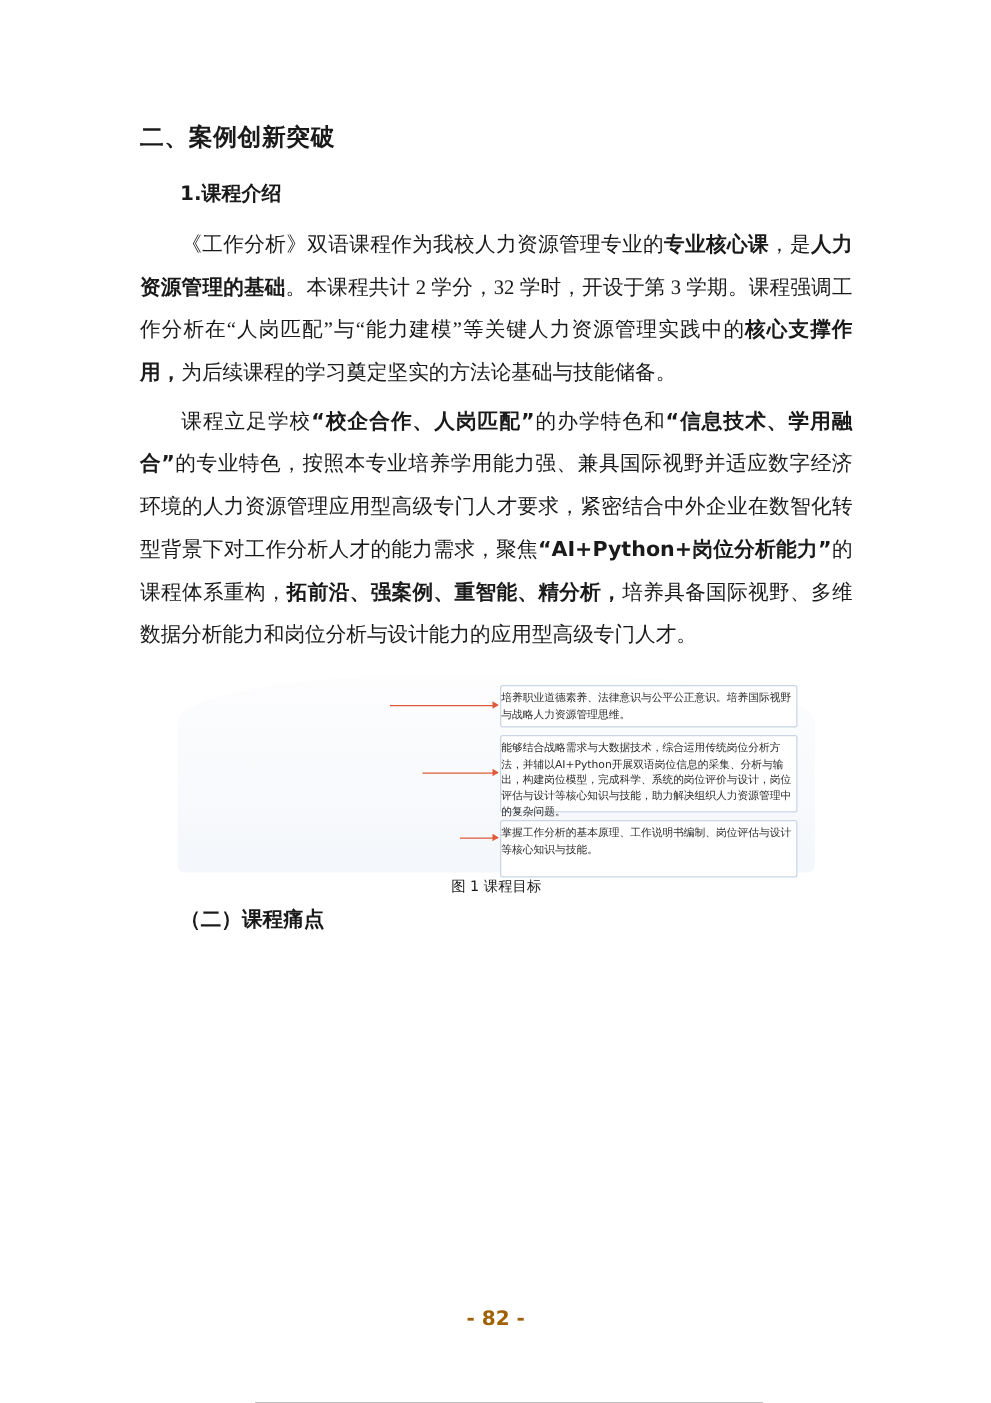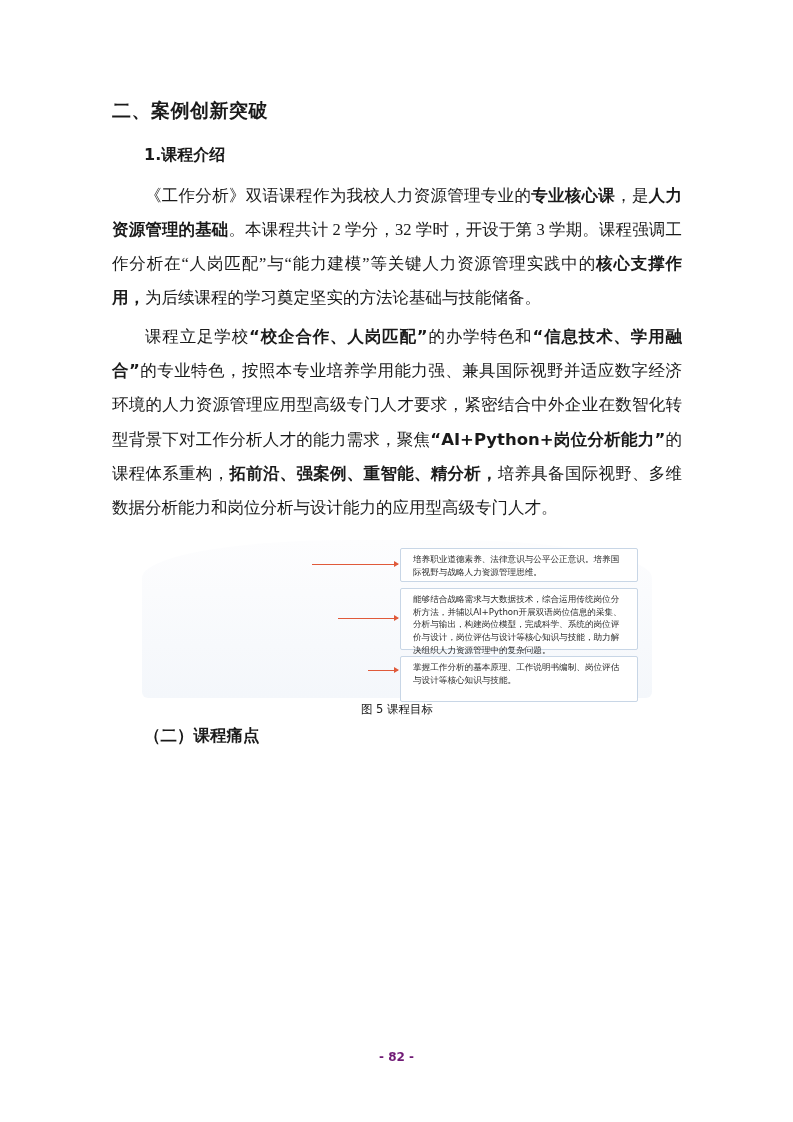--- a/index.html
+++ b/index.html
@@ -118,7 +118,7 @@
     font-size: 8.6px;
     line-height: 1.5;
     color: #2b2b2b;
-    padding: 4px 12px;
+    padding: 4px 0;
     box-sizing: border-box;
     border-radius: 2px;
   }

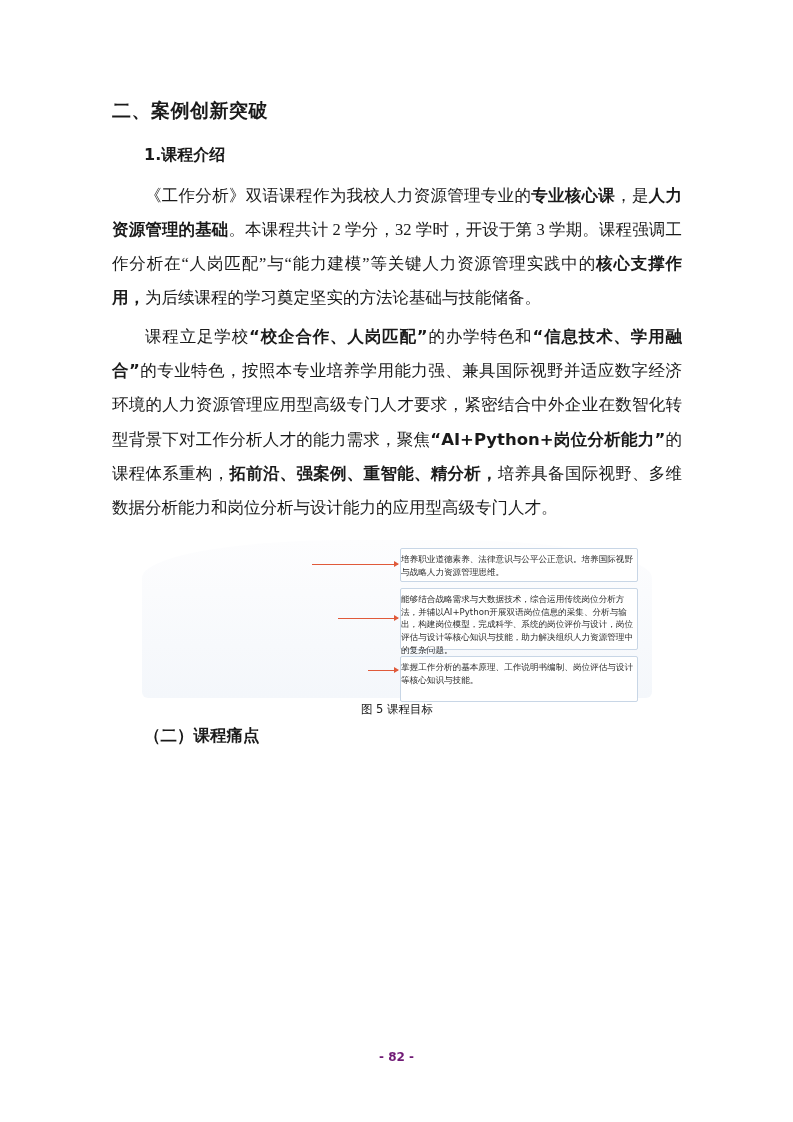--- a/index.html
+++ b/index.html
@@ -186,7 +186,7 @@
         <div class="callout c2">能够结合战略需求与大数据技术，综合运用传统岗位分析方法，并辅以AI+Python开展双语岗位信息的采集、分析与输出，构建岗位模型，完成科学、系统的岗位评价与设计，岗位评估与设计等核心知识与技能，助力解决组织人力资源管理中的复杂问题。</div>
         <div class="callout c3">掌握工作分析的基本原理、工作说明书编制、岗位评估与设计等核心知识与技能。</div>
       </div>
-      <div class="fig-cap">图 5 课程目标</div>
+      <div class="fig-cap">图 1 课程目标</div>
     </div>
 
     <h3 class="h3" style="margin-top:14px">（二）课程痛点</h3>

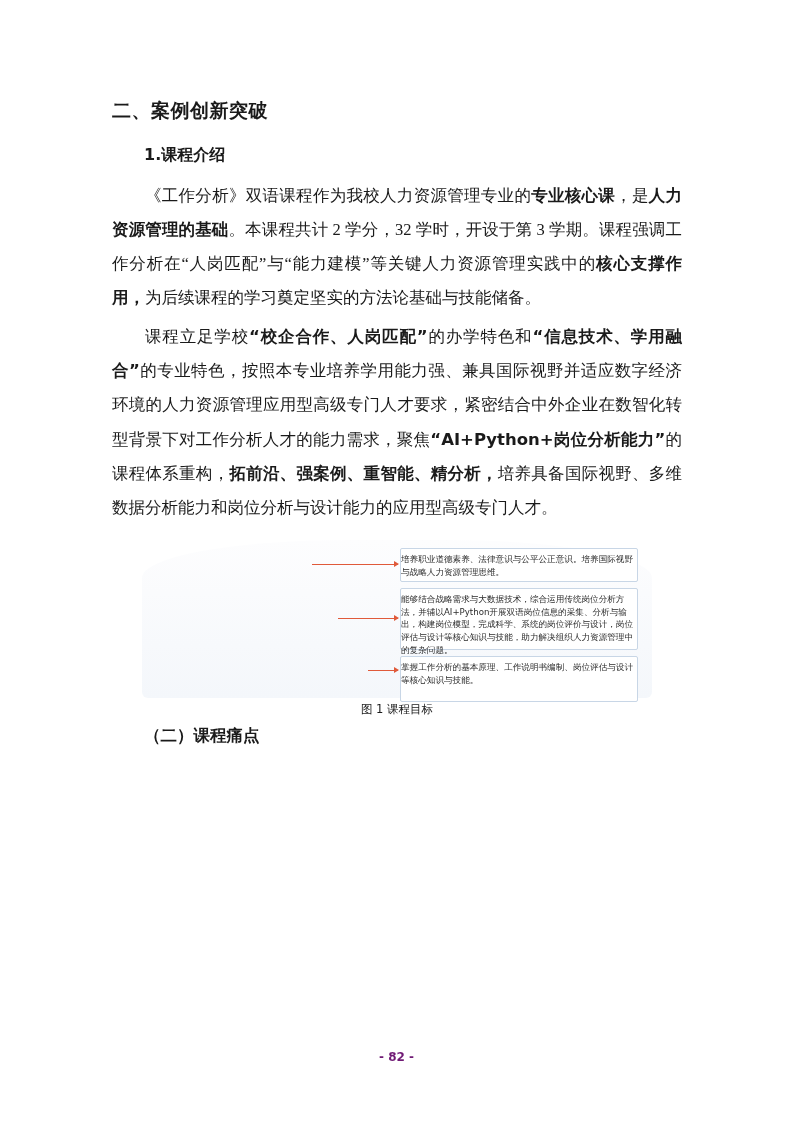--- a/index.html
+++ b/index.html
@@ -156,8 +156,8 @@
     text-align: center;
     font-family: "DejaVu Sans", "Liberation Sans", sans-serif;
     font-weight: bold;
-    font-size: 12px;
-    color: #701a75;
+    font-size: 16px;
+    color: #a16207;
     margin-top: 32px;
   }
 </style>

